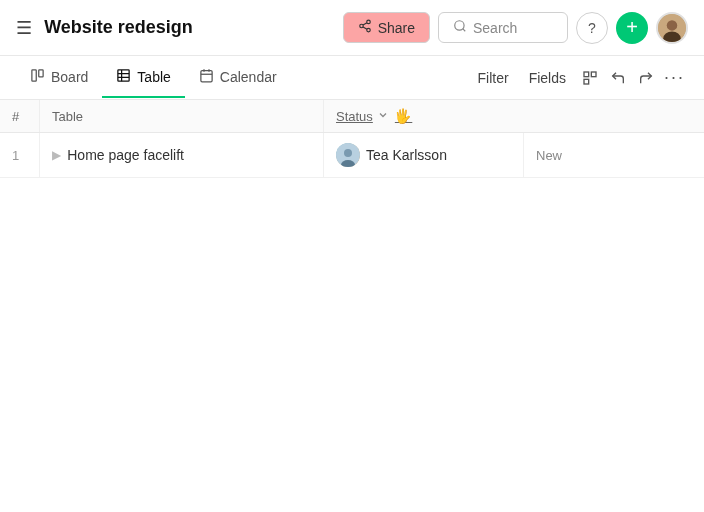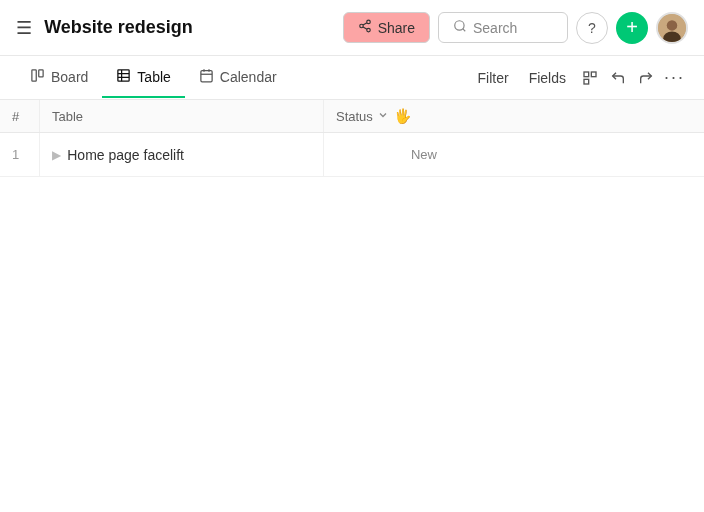--- a/index.html
+++ b/index.html
@@ -191,6 +191,7 @@
     }
     .cursor-hand {
       cursor: pointer;
+      text-decoration: underline;
     }
 
     

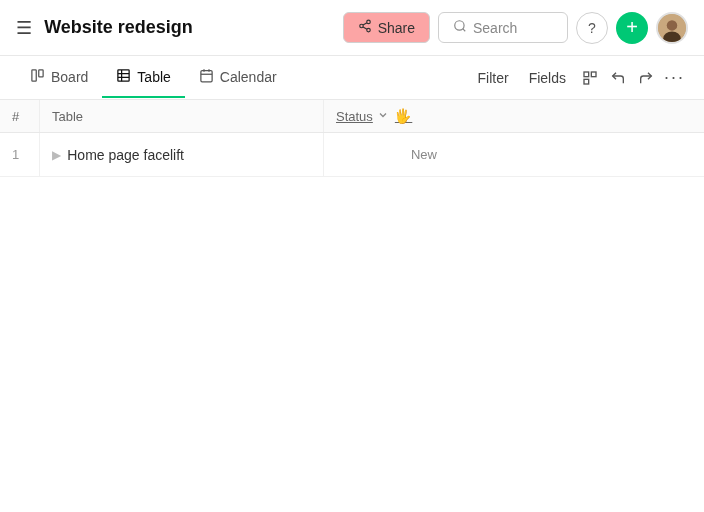--- a/index.html
+++ b/index.html
@@ -385,6 +385,16 @@
       <span class="cell-name">Home page facelift</span>
     </div>
     <div class="cell">
+      <div class="assignee-avatar">
+        <svg width="24" height="24" viewBox="0 0 24 24">
+          <circle cx="12" cy="12" r="12" fill="#b8d0e0"></circle>
+          <circle cx="12" cy="10" r="4" fill="#7a9ab0"></circle>
+          <ellipse cx="12" cy="22" rx="7" ry="5" fill="#5a7a90"></ellipse>
+        </svg>
+      </div>
+      <span class="assignee-name">Tea Karlsson</span>
+    </div>
+    <div class="cell">
       <span class="status-badge">New</span>
     </div>
   </div>

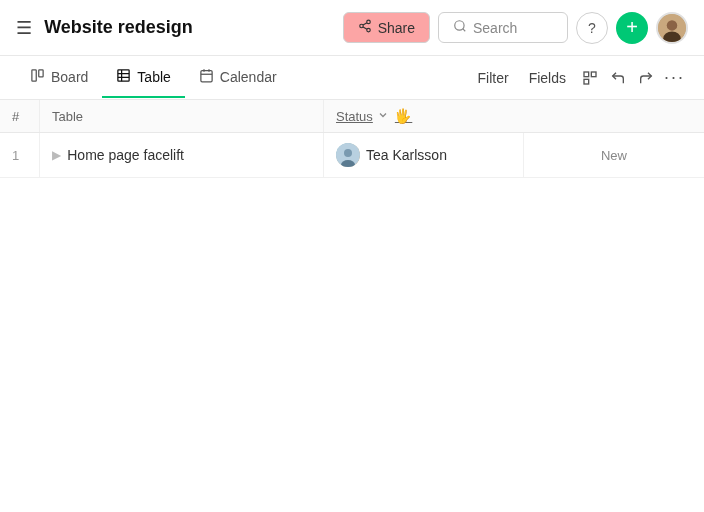--- a/index.html
+++ b/index.html
@@ -210,7 +210,7 @@
       border-right: 1px solid #f0f0f0;
       color: #333;
     }
-    .cell:last-child { border-right: none; justify-content: center; }
+    .cell:last-child { border-right: none; }
     .cell-num {
       color: #999;
       font-size: 13px;

